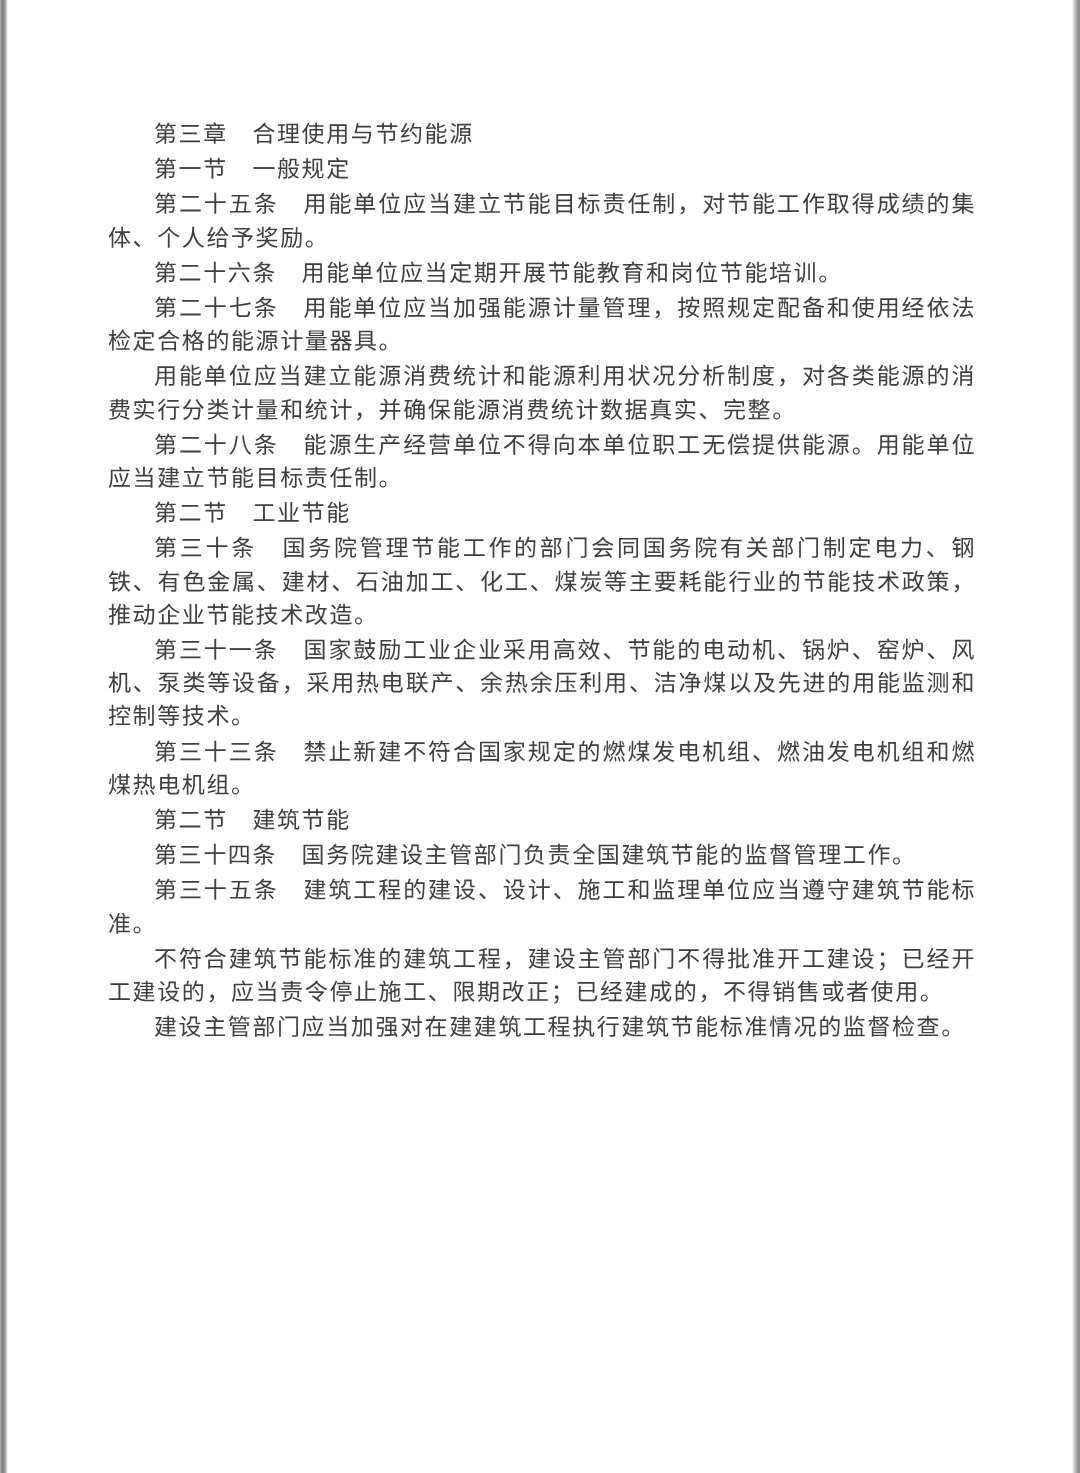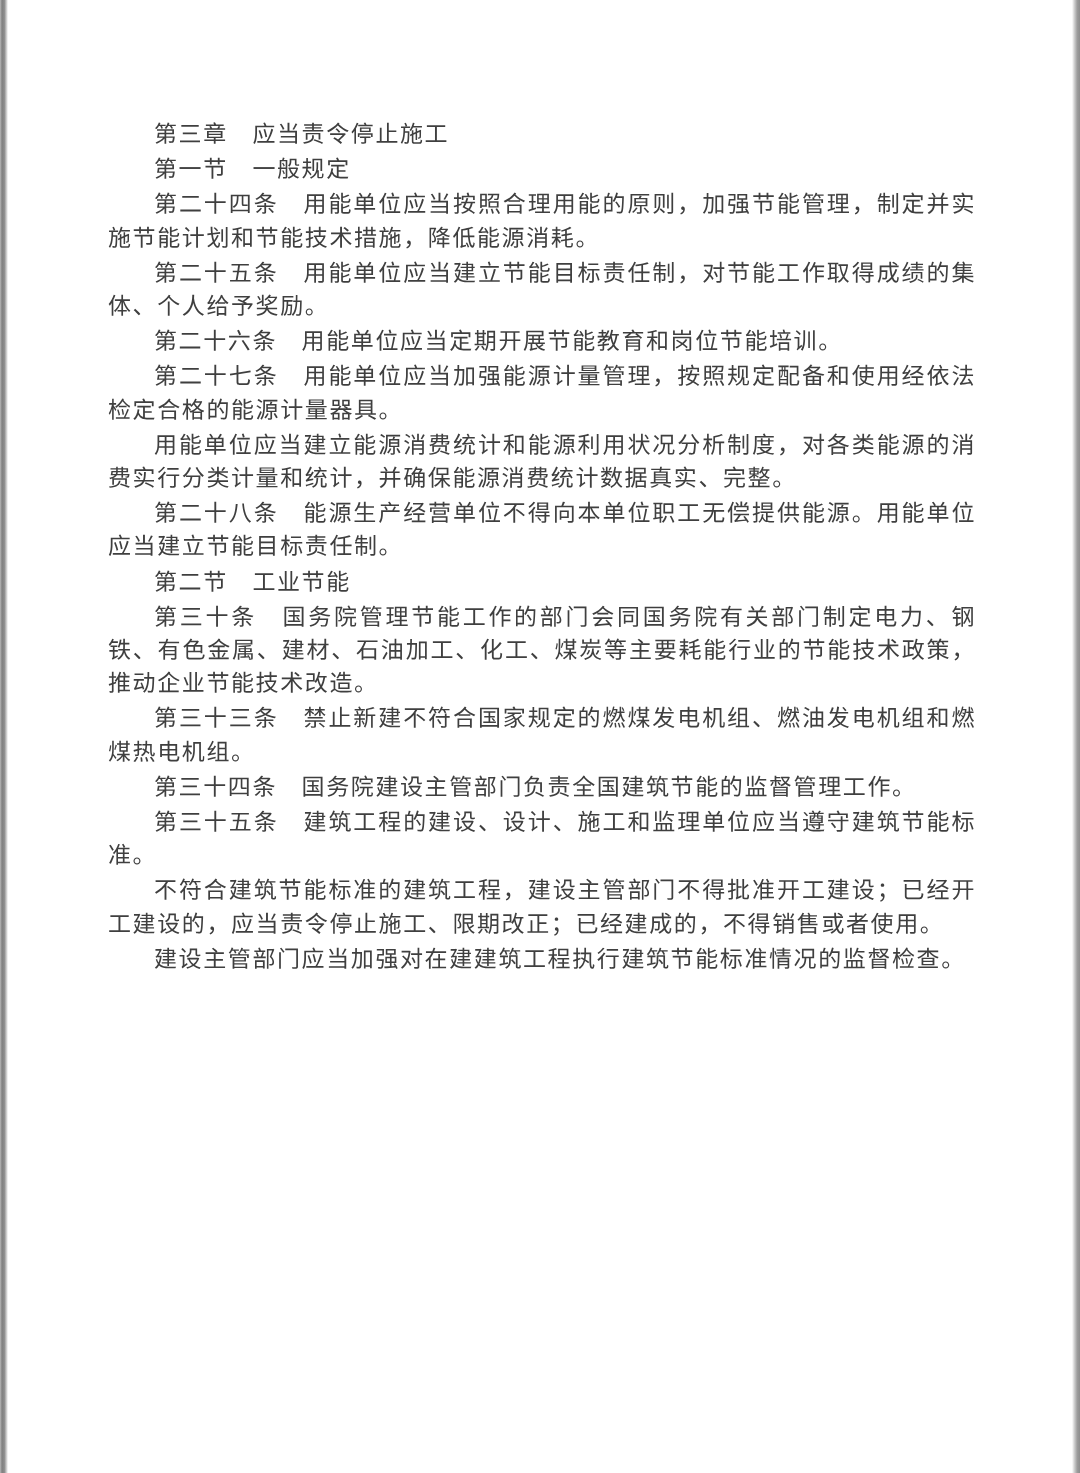--- a/index.html
+++ b/index.html
@@ -60,7 +60,7 @@
 <div class="page-edge right"></div>
 
 <main class="doc-body">
-    <p class="para chapter">第三章　应当责令停止施工</p>
+    <p class="para chapter">第三章　合理使用与节约能源</p>
     <p class="para section">第一节　一般规定</p>
     <p class="para article">第二十四条　用能单位应当按照合理用能的原则，加强节能管理，制定并实施节能计划和节能技术措施，降低能源消耗。</p>
     <p class="para article">第二十五条　用能单位应当建立节能目标责任制，对节能工作取得成绩的集体、个人给予奖励。</p>

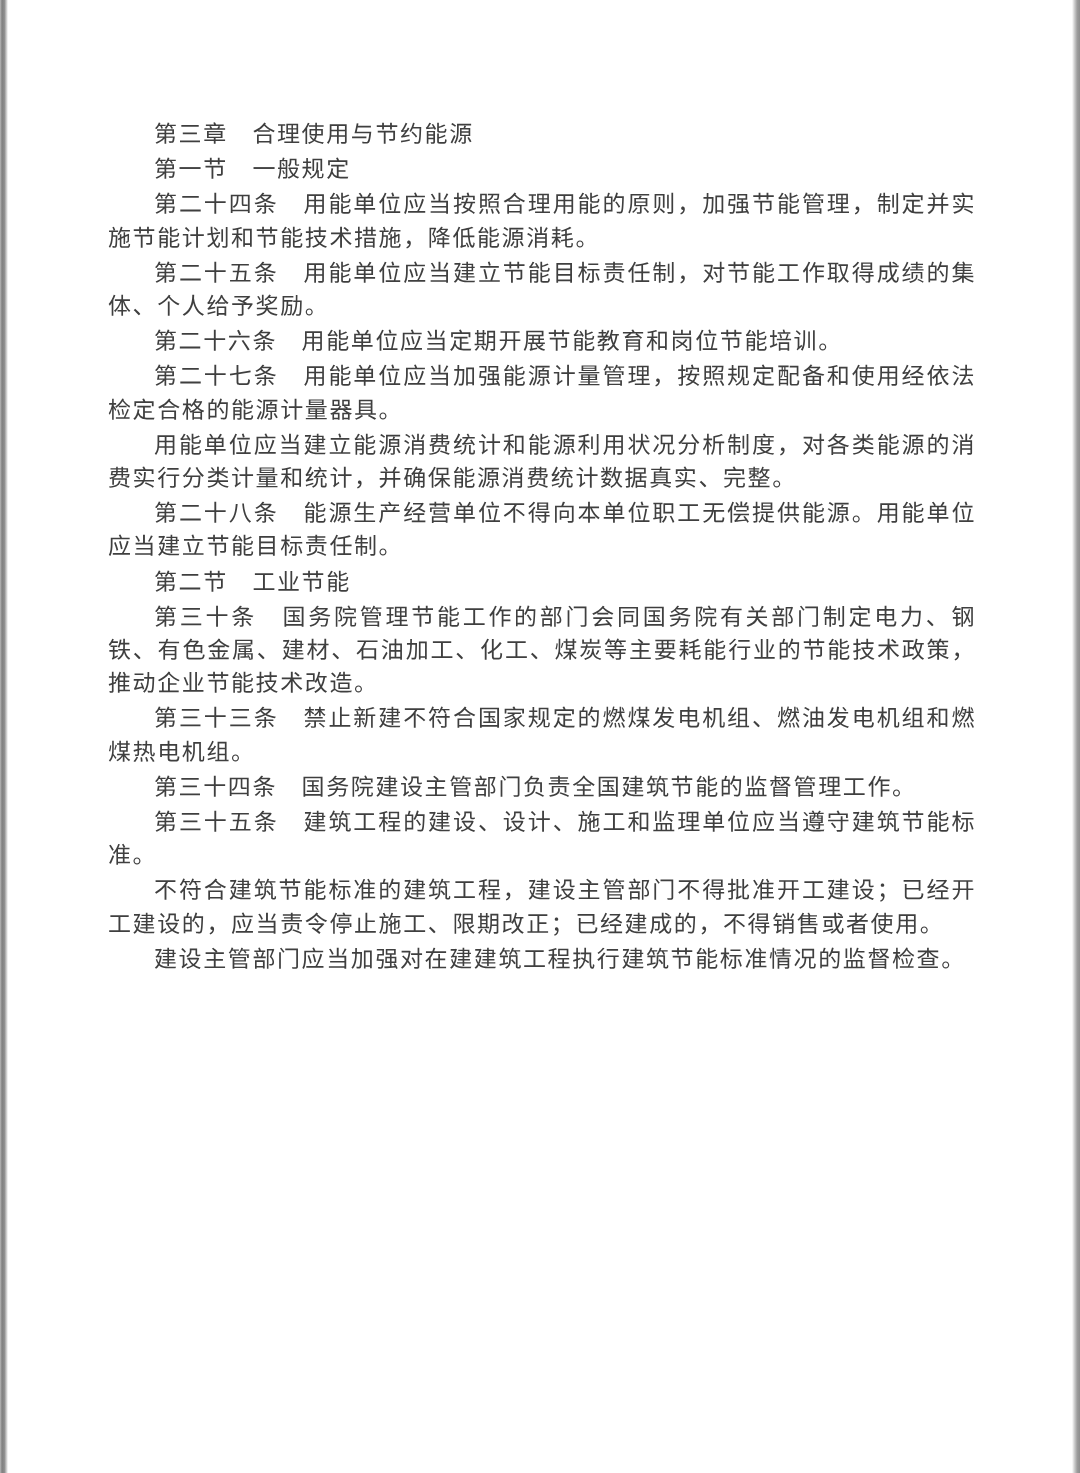--- a/index.html
+++ b/index.html
@@ -62,7 +62,6 @@
 <main class="doc-body">
     <p class="para chapter">第三章　合理使用与节约能源</p>
     <p class="para section">第一节　一般规定</p>
-    <p class="para article">第二十四条　用能单位应当按照合理用能的原则，加强节能管理，制定并实施节能计划和节能技术措施，降低能源消耗。</p>
     <p class="para article">第二十五条　用能单位应当建立节能目标责任制，对节能工作取得成绩的集体、个人给予奖励。</p>
     <p class="para article">第二十六条　用能单位应当定期开展节能教育和岗位节能培训。</p>
     <p class="para article">第二十七条　用能单位应当加强能源计量管理，按照规定配备和使用经依法检定合格的能源计量器具。</p>

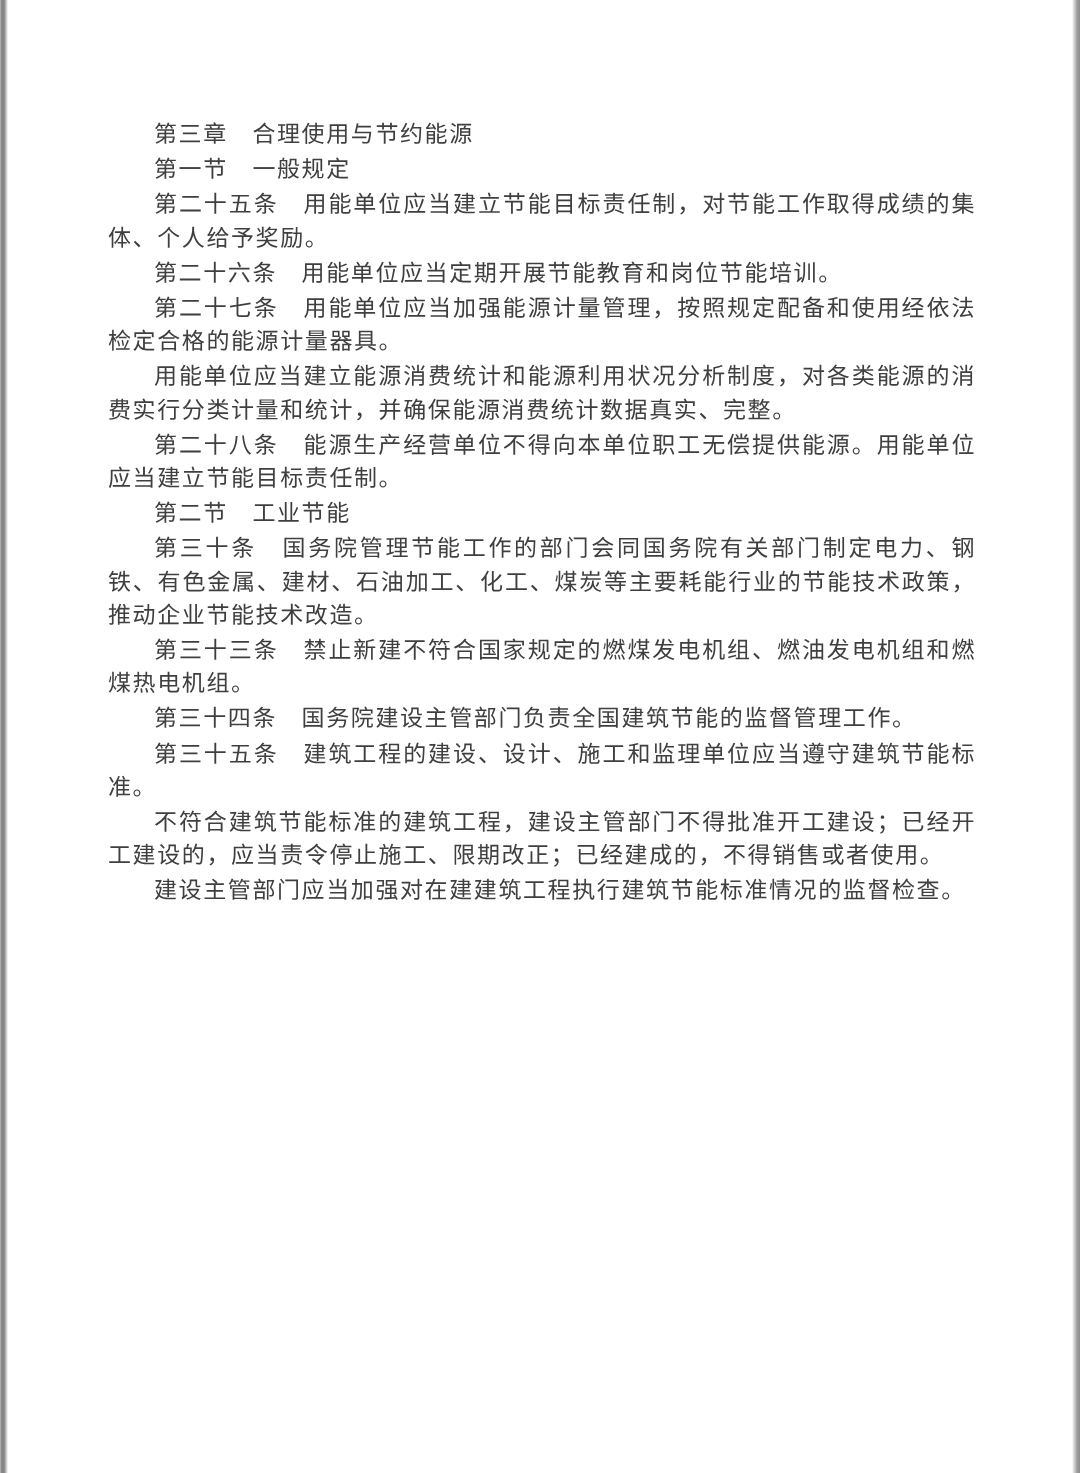--- a/index.html
+++ b/index.html
@@ -69,6 +69,7 @@
     <p class="para article">第二十八条　能源生产经营单位不得向本单位职工无偿提供能源。用能单位应当建立节能目标责任制。</p>
     <p class="para section">第二节　工业节能</p>
     <p class="para article">第三十条　国务院管理节能工作的部门会同国务院有关部门制定电力、钢铁、有色金属、建材、石油加工、化工、煤炭等主要耗能行业的节能技术政策，推动企业节能技术改造。</p>
+    <p class="para article">第三十一条　国家鼓励工业企业采用高效、节能的电动机、锅炉、窑炉、风机、泵类等设备，采用热电联产、余热余压利用、洁净煤以及先进的用能监测和控制等技术。</p>
     <p class="para article">第三十三条　禁止新建不符合国家规定的燃煤发电机组、燃油发电机组和燃煤热电机组。</p>
     <p class="para article">第三十四条　国务院建设主管部门负责全国建筑节能的监督管理工作。</p>
     <p class="para article">第三十五条　建筑工程的建设、设计、施工和监理单位应当遵守建筑节能标准。</p>

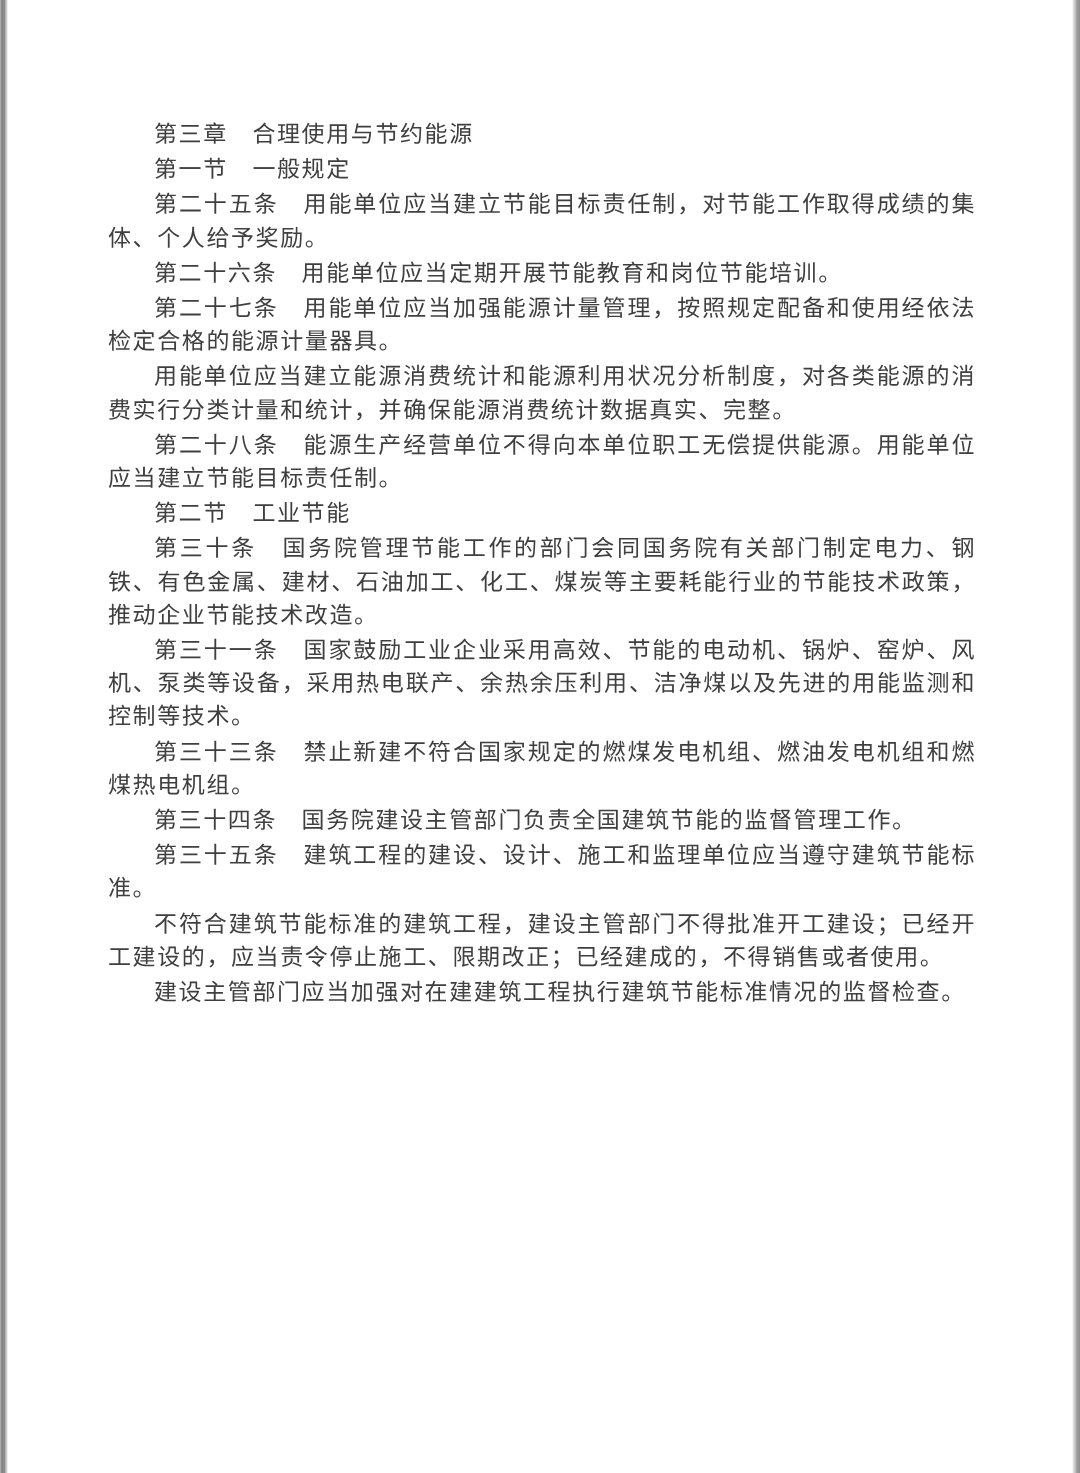--- a/index.html
+++ b/index.html
@@ -71,6 +71,7 @@
     <p class="para article">第三十条　国务院管理节能工作的部门会同国务院有关部门制定电力、钢铁、有色金属、建材、石油加工、化工、煤炭等主要耗能行业的节能技术政策，推动企业节能技术改造。</p>
     <p class="para article">第三十一条　国家鼓励工业企业采用高效、节能的电动机、锅炉、窑炉、风机、泵类等设备，采用热电联产、余热余压利用、洁净煤以及先进的用能监测和控制等技术。</p>
     <p class="para article">第三十三条　禁止新建不符合国家规定的燃煤发电机组、燃油发电机组和燃煤热电机组。</p>
+    <p class="para section">第二节　建筑节能</p>
     <p class="para article">第三十四条　国务院建设主管部门负责全国建筑节能的监督管理工作。</p>
     <p class="para article">第三十五条　建筑工程的建设、设计、施工和监理单位应当遵守建筑节能标准。</p>
     <p class="para paragraph">不符合建筑节能标准的建筑工程，建设主管部门不得批准开工建设；已经开工建设的，应当责令停止施工、限期改正；已经建成的，不得销售或者使用。</p>

